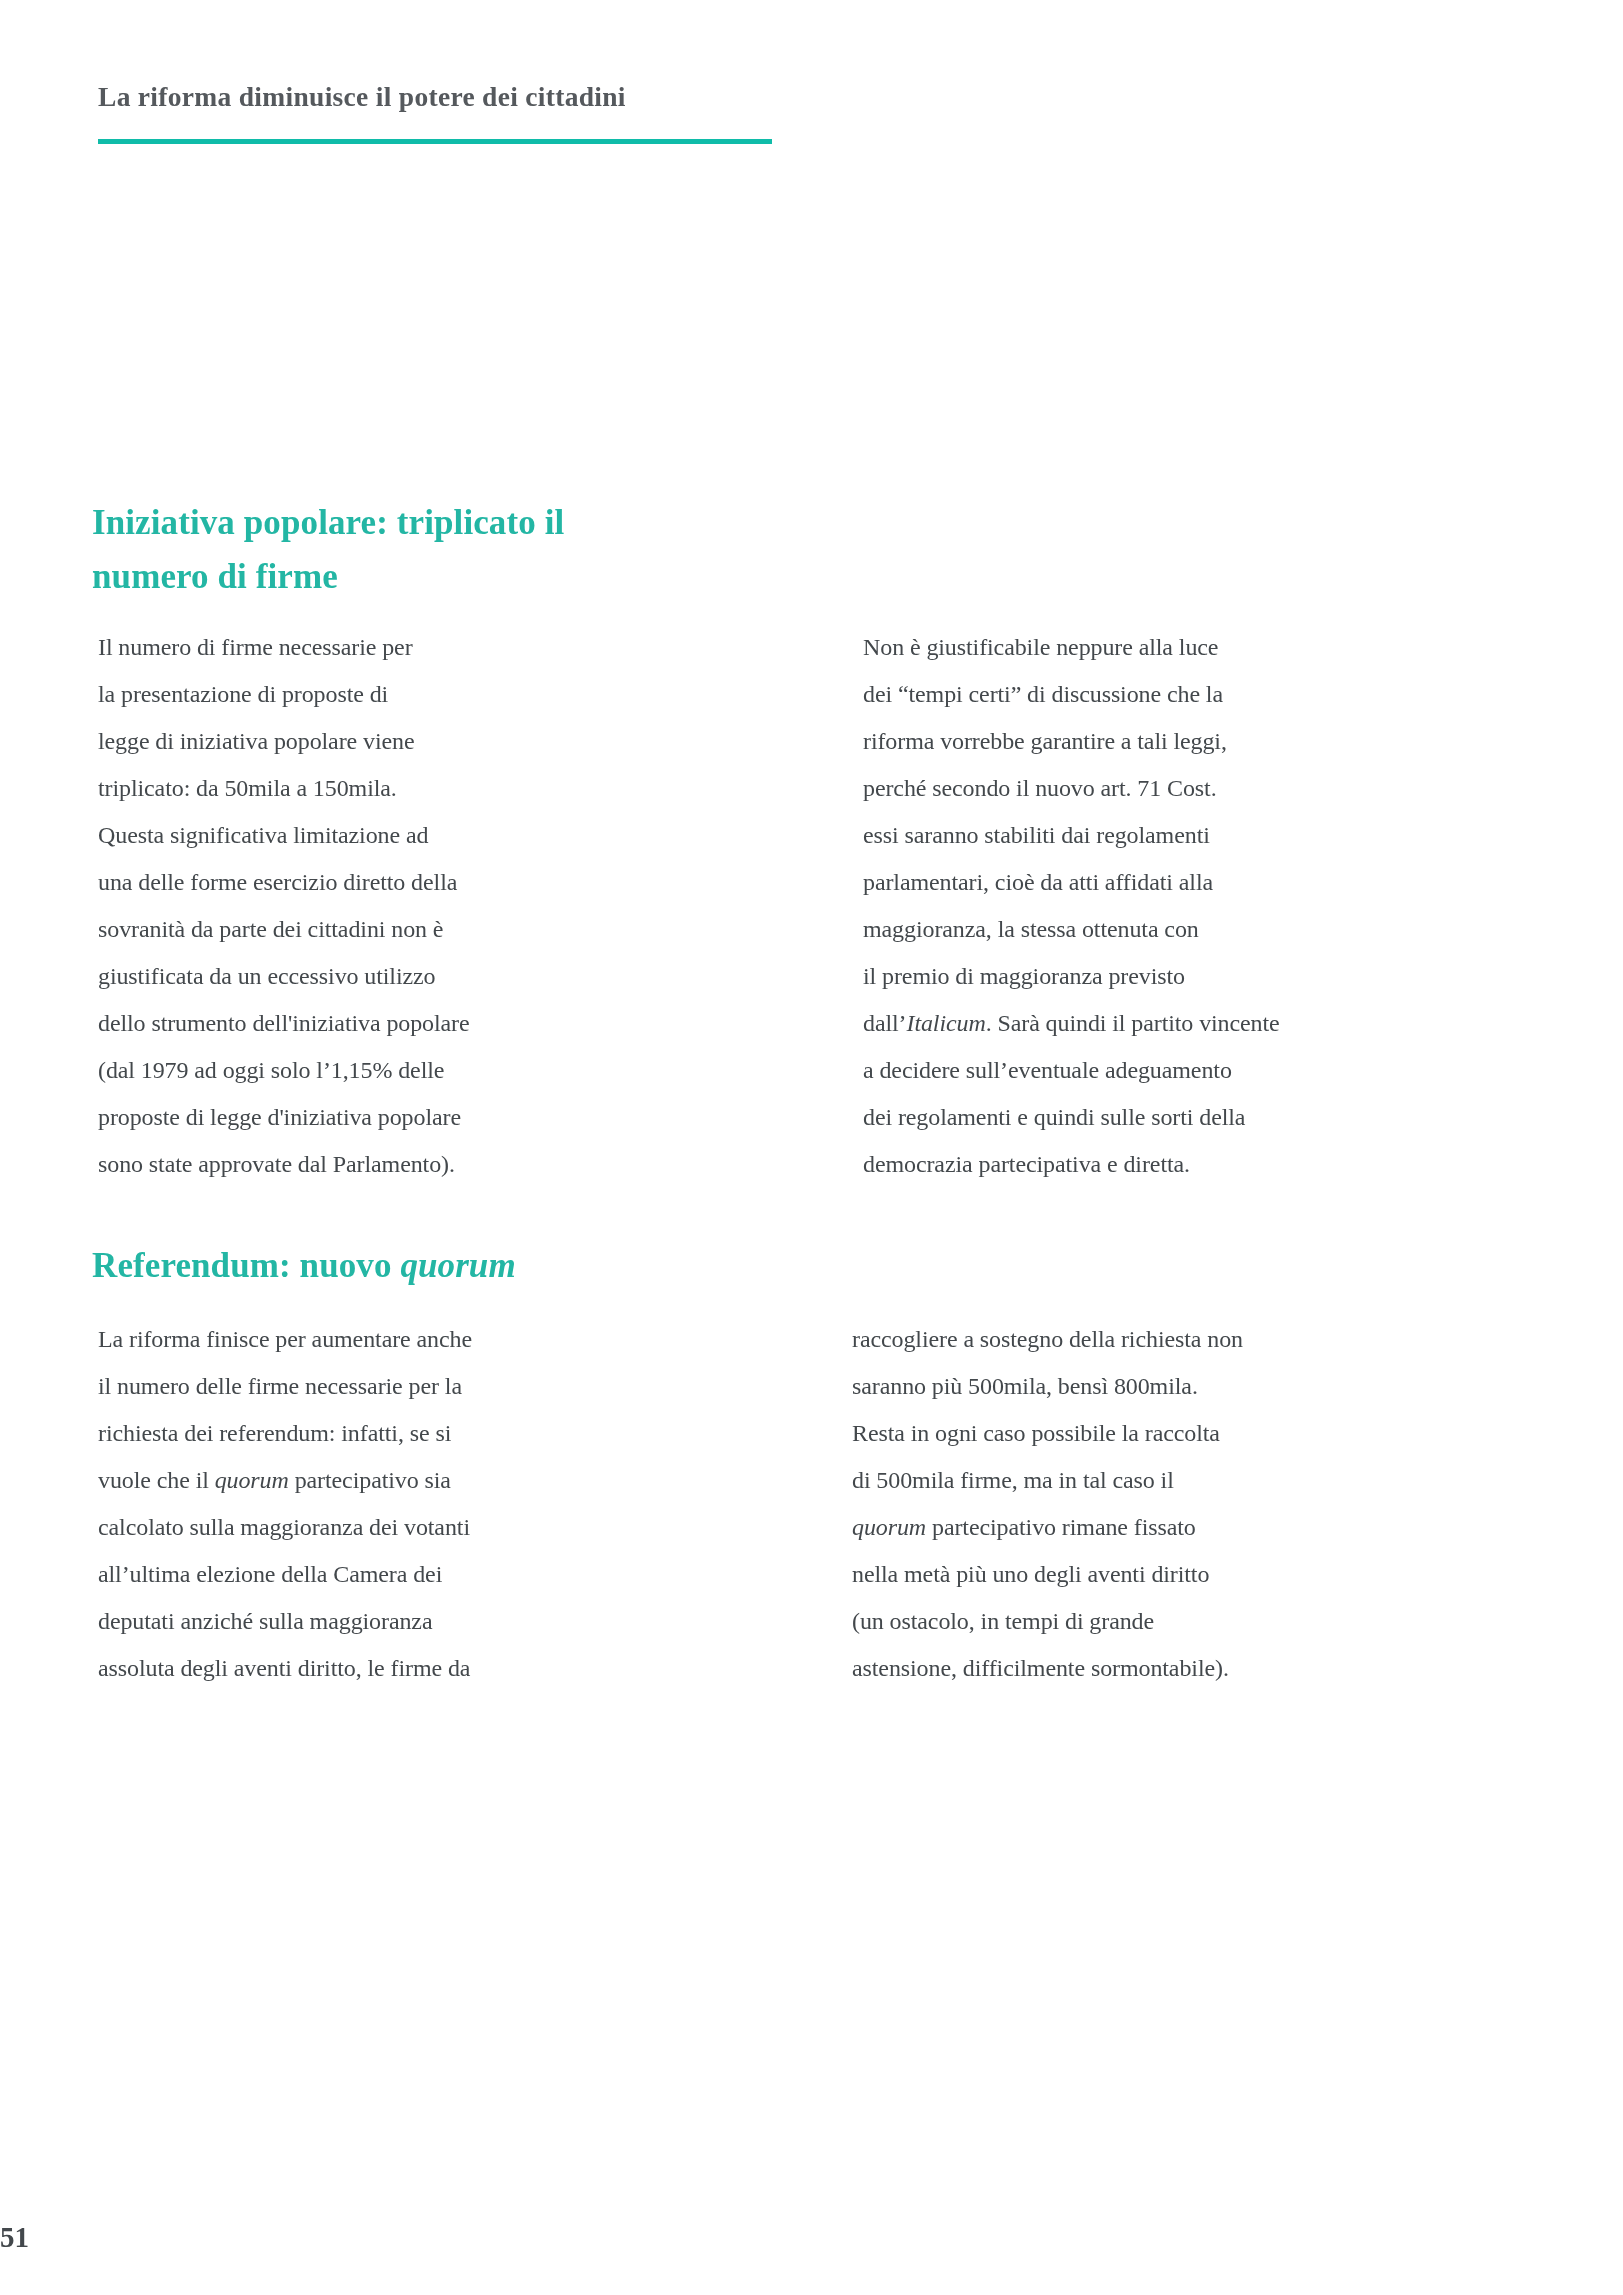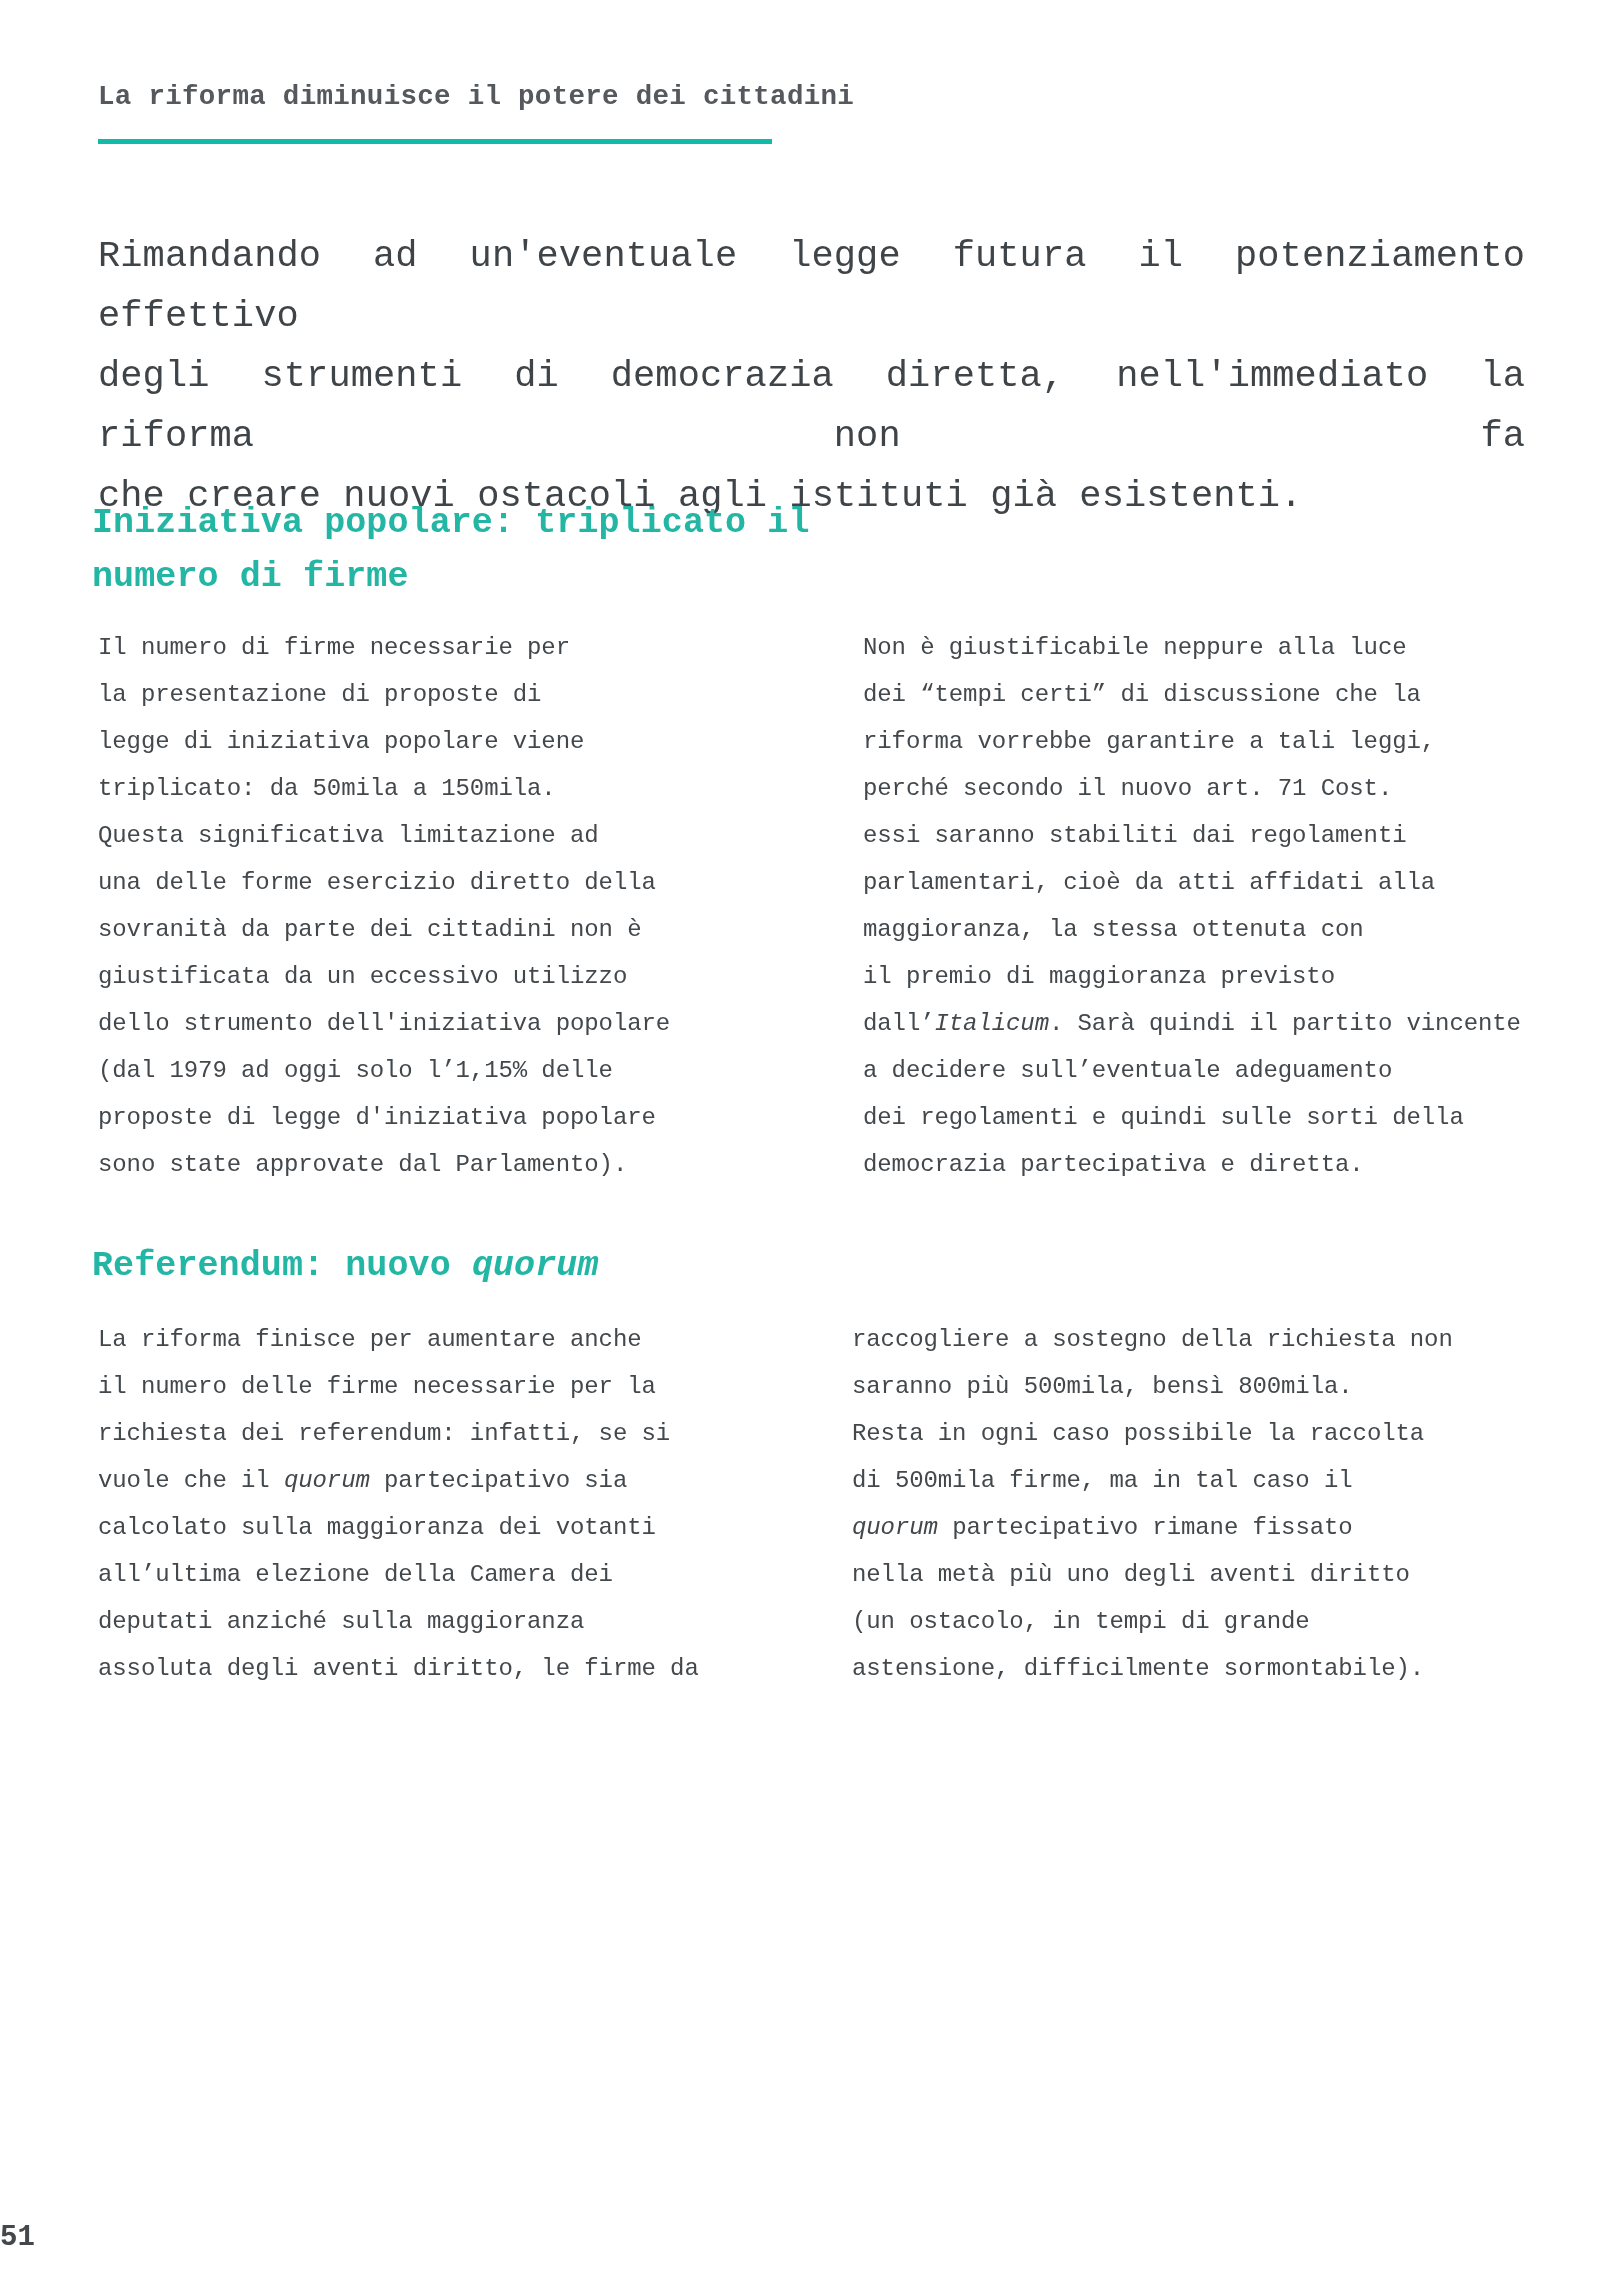--- a/index.html
+++ b/index.html
@@ -8,7 +8,7 @@
     width: 1623px;
     height: 2295px;
     background: var(--background, #ffffff);
-    font-family: Liberation Mono, monospace;
+    font-family: Liberation Serif, serif;
     overflow: hidden;
   }
   .header-title {

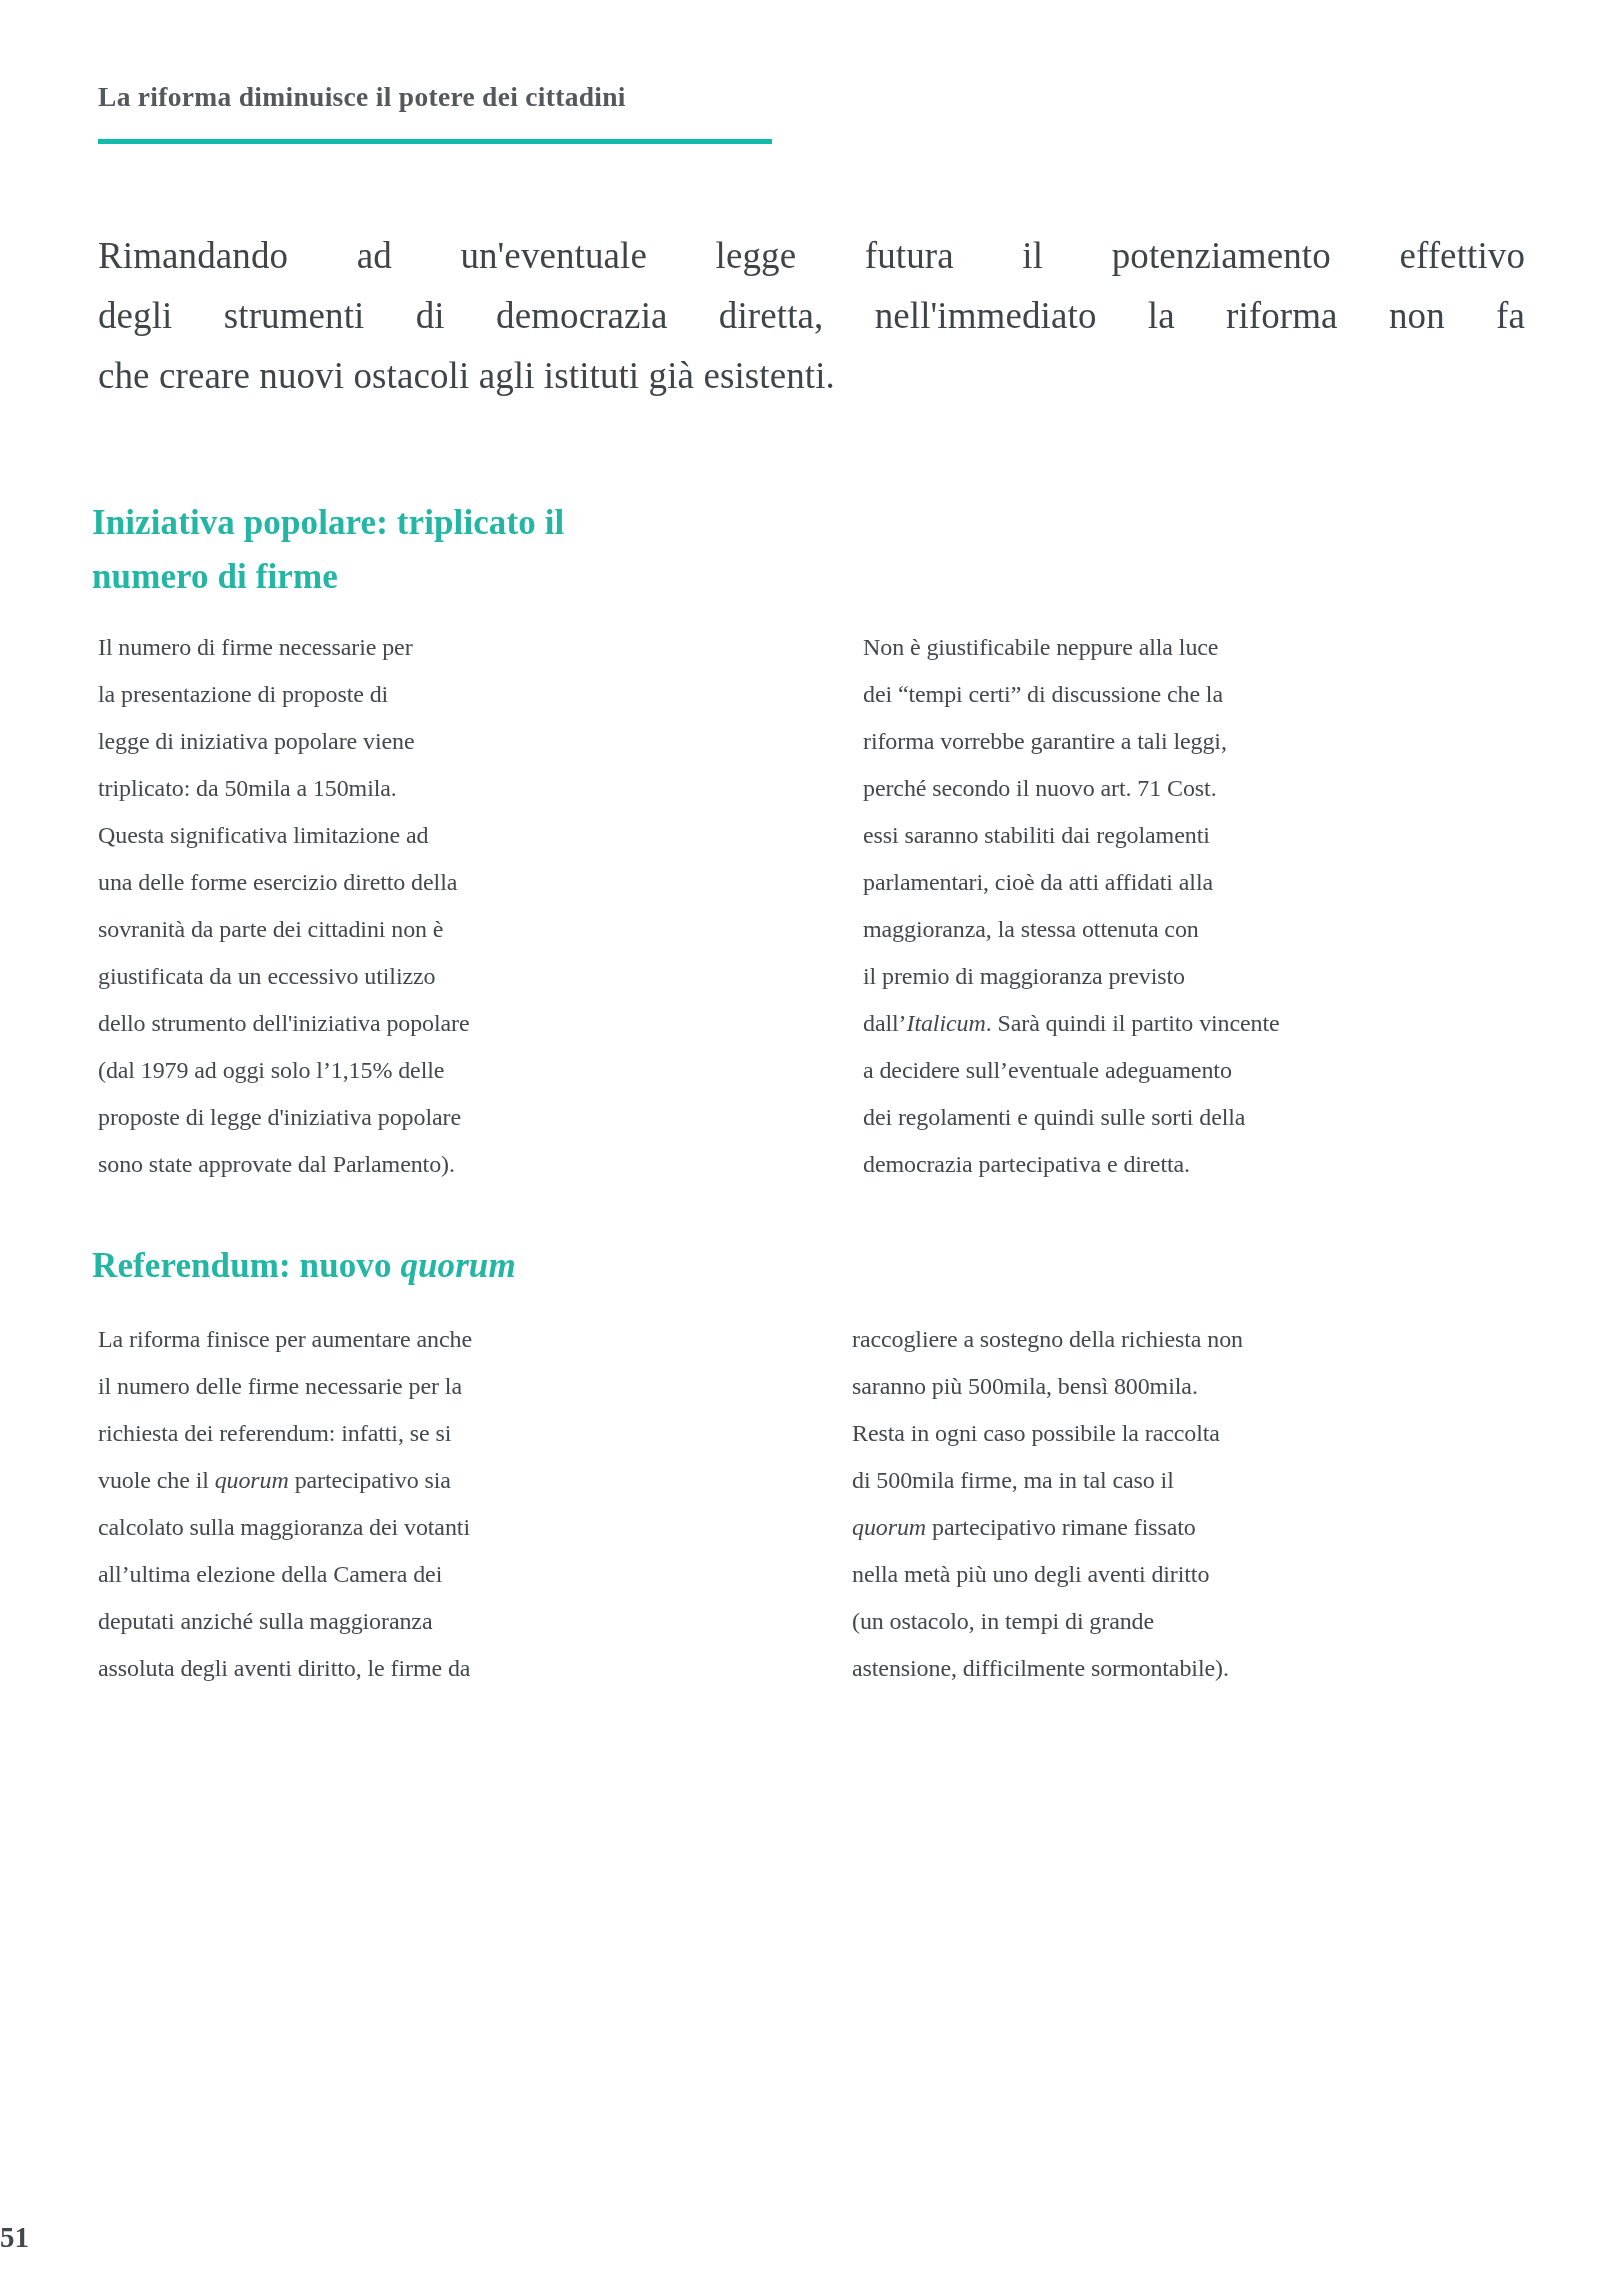--- a/index.html
+++ b/index.html
@@ -87,11 +87,6 @@
 
   <div class="header-rule"></div>
 
-  <div class="intro">
-      <div class="line">Rimandando ad un'eventuale legge futura il potenziamento effettivo</div>
-      <div class="line">degli strumenti di democrazia diretta, nell'immediato la riforma non fa</div>
-      <div class="line last">che creare nuovi ostacoli agli istituti già esistenti.</div>
-    </div>
 
   <h2 class="section-heading" id="heading1"><span>Iniziativa popolare: triplicato il
 numero di firme</span></h2>

